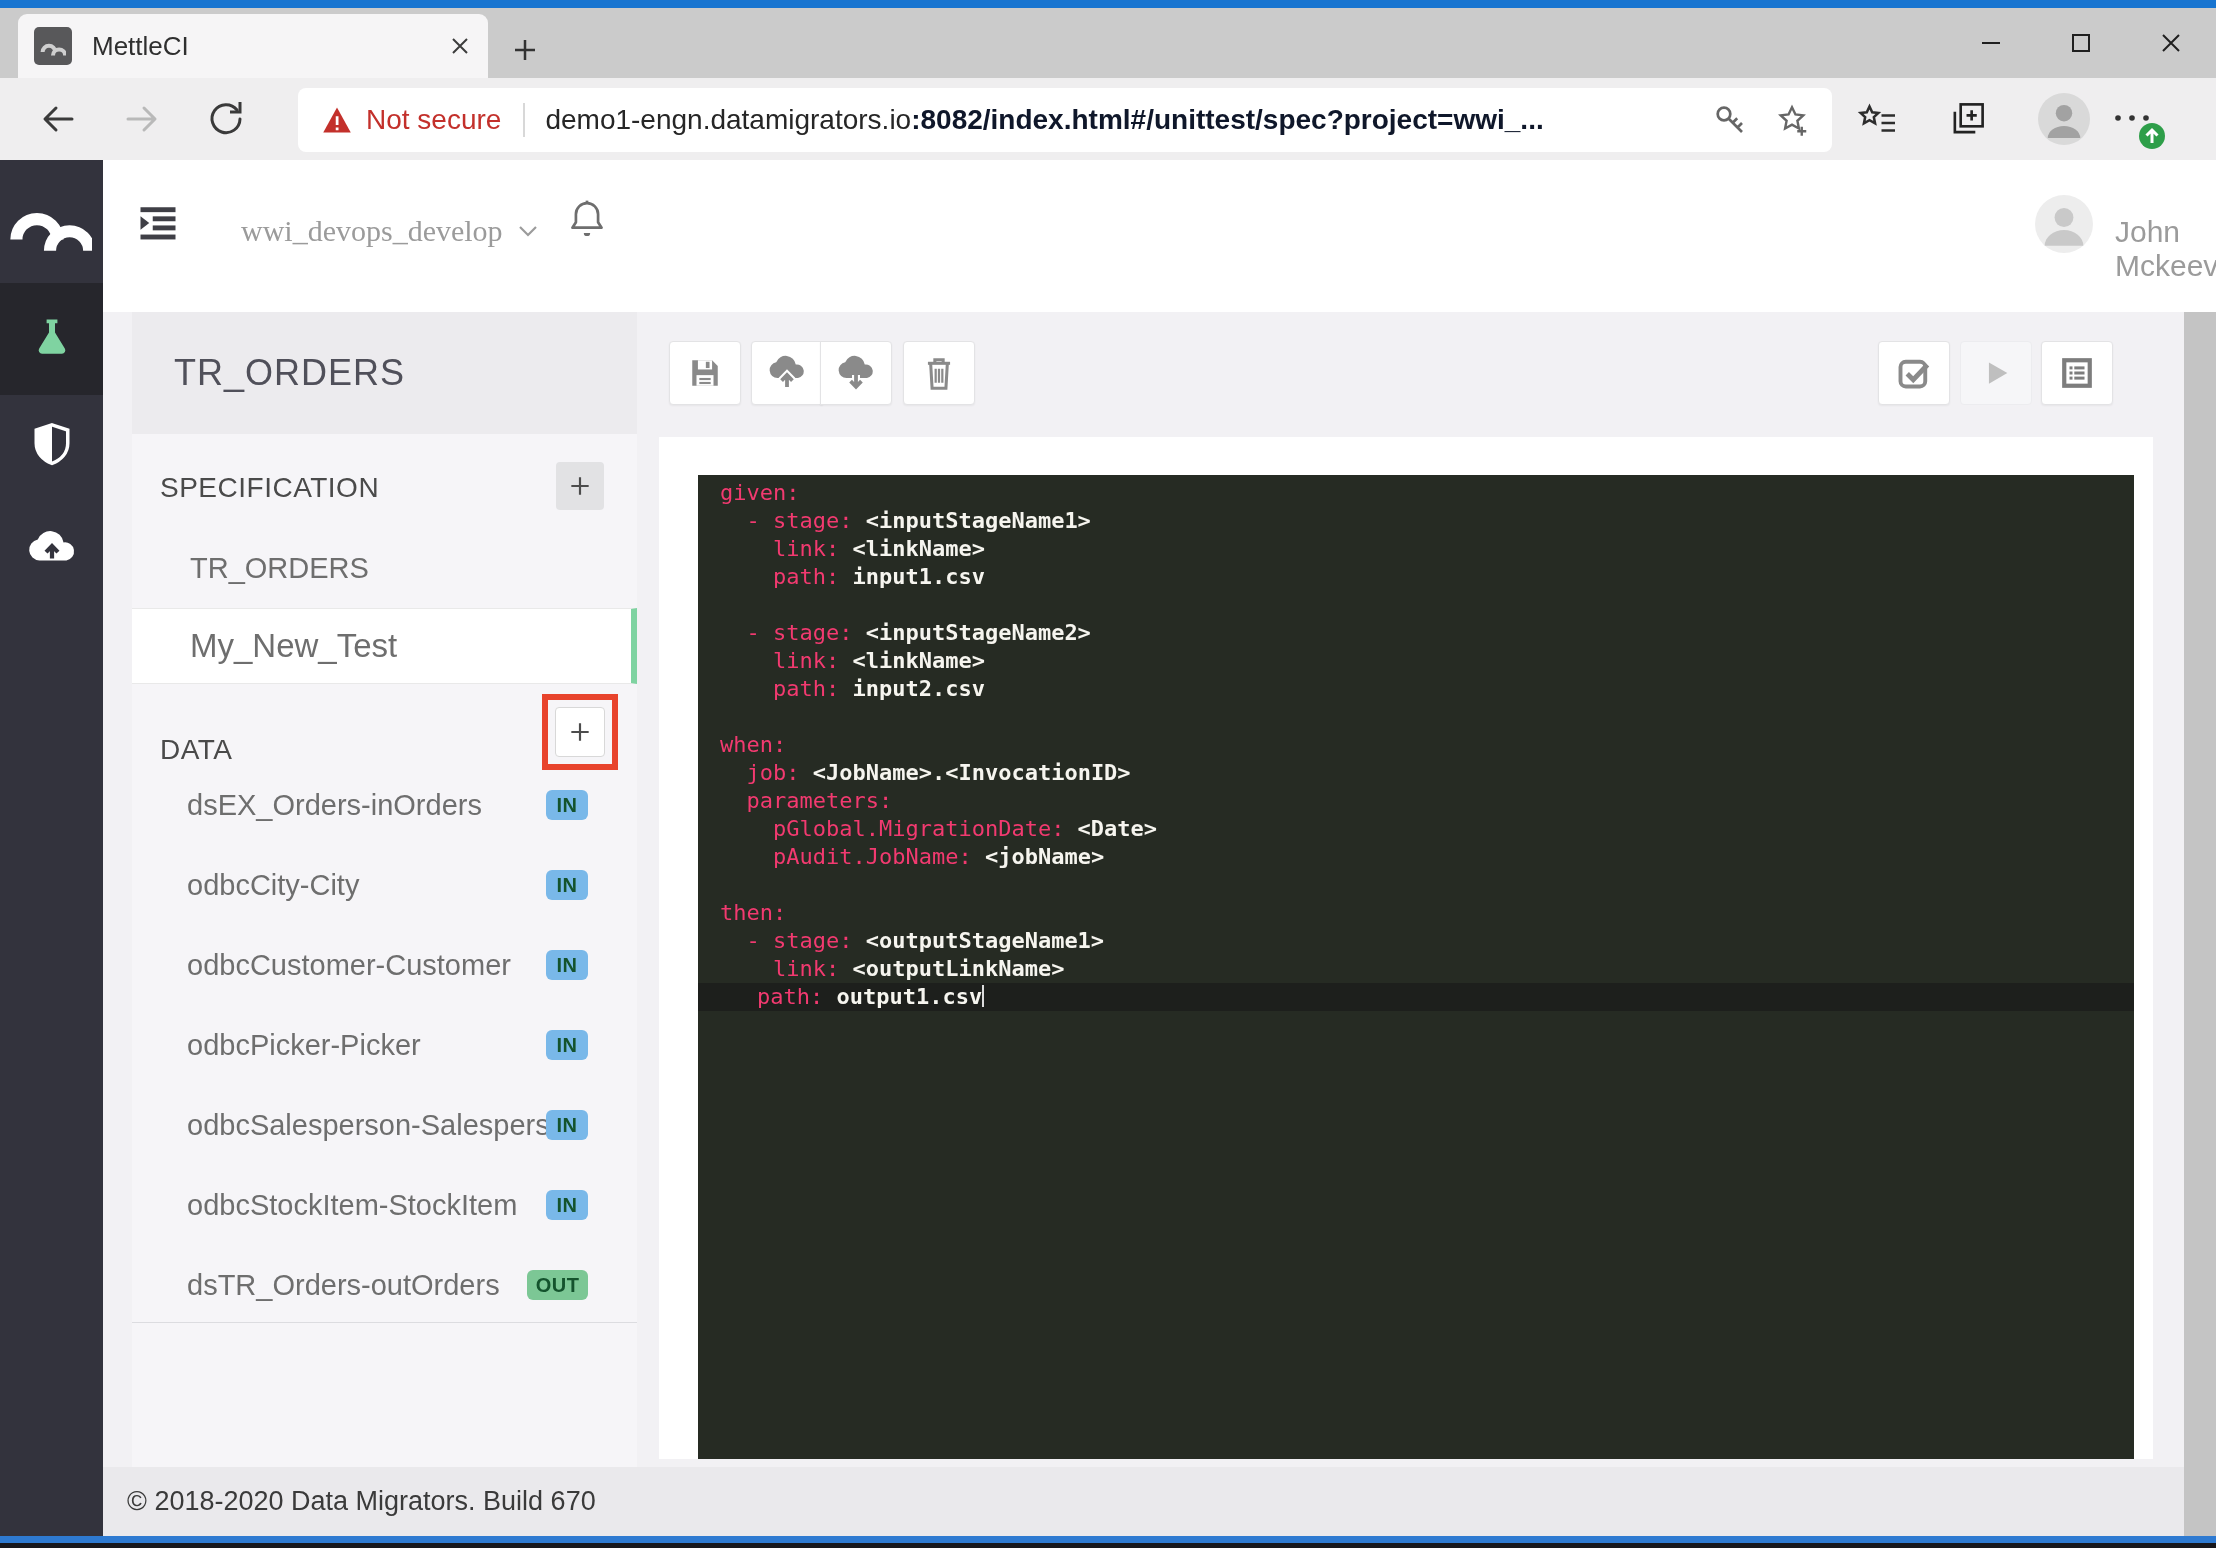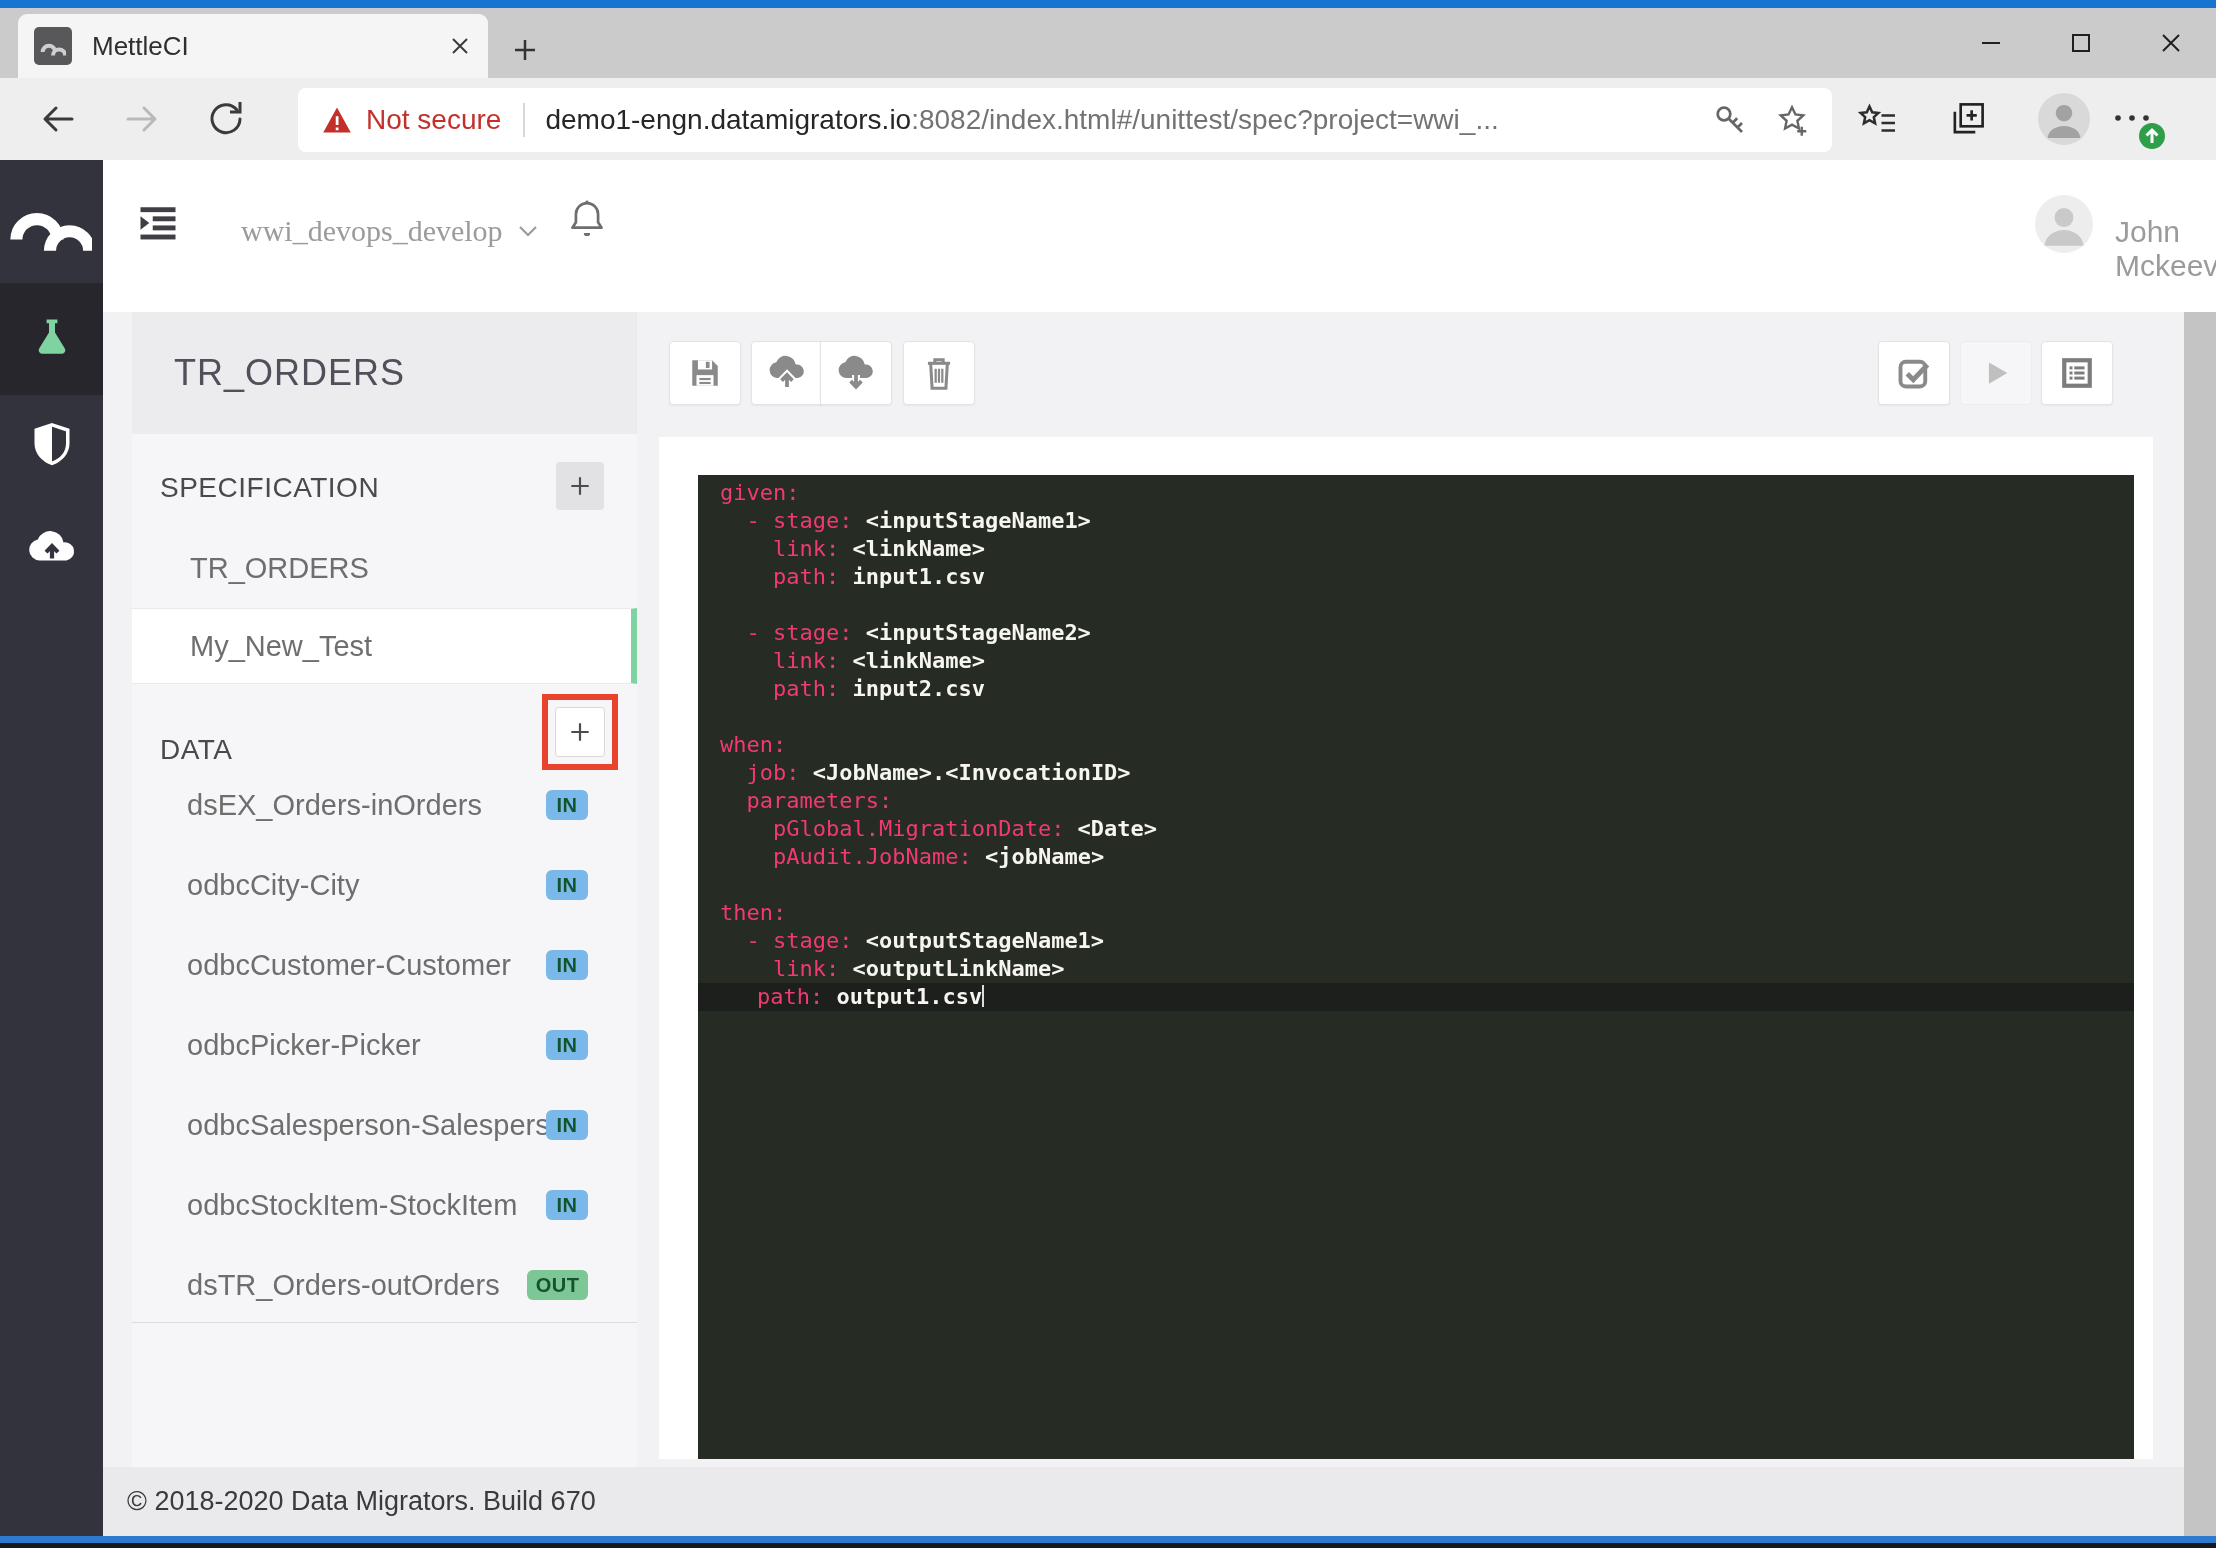--- a/index.html
+++ b/index.html
@@ -28,7 +28,7 @@
   .urlsep{width:2px;height:34px;background:#d8d8d8;margin-left:22px;}
   .urltext{font-size:28px;margin-left:20px;white-space:nowrap;}
   .urlhost{color:#262626;}
-  .urlpath{color:#737373;}
+  .urlpath{color:#0f172a;font-weight:bold;}
   .urlspacer{flex:1;}
 
   

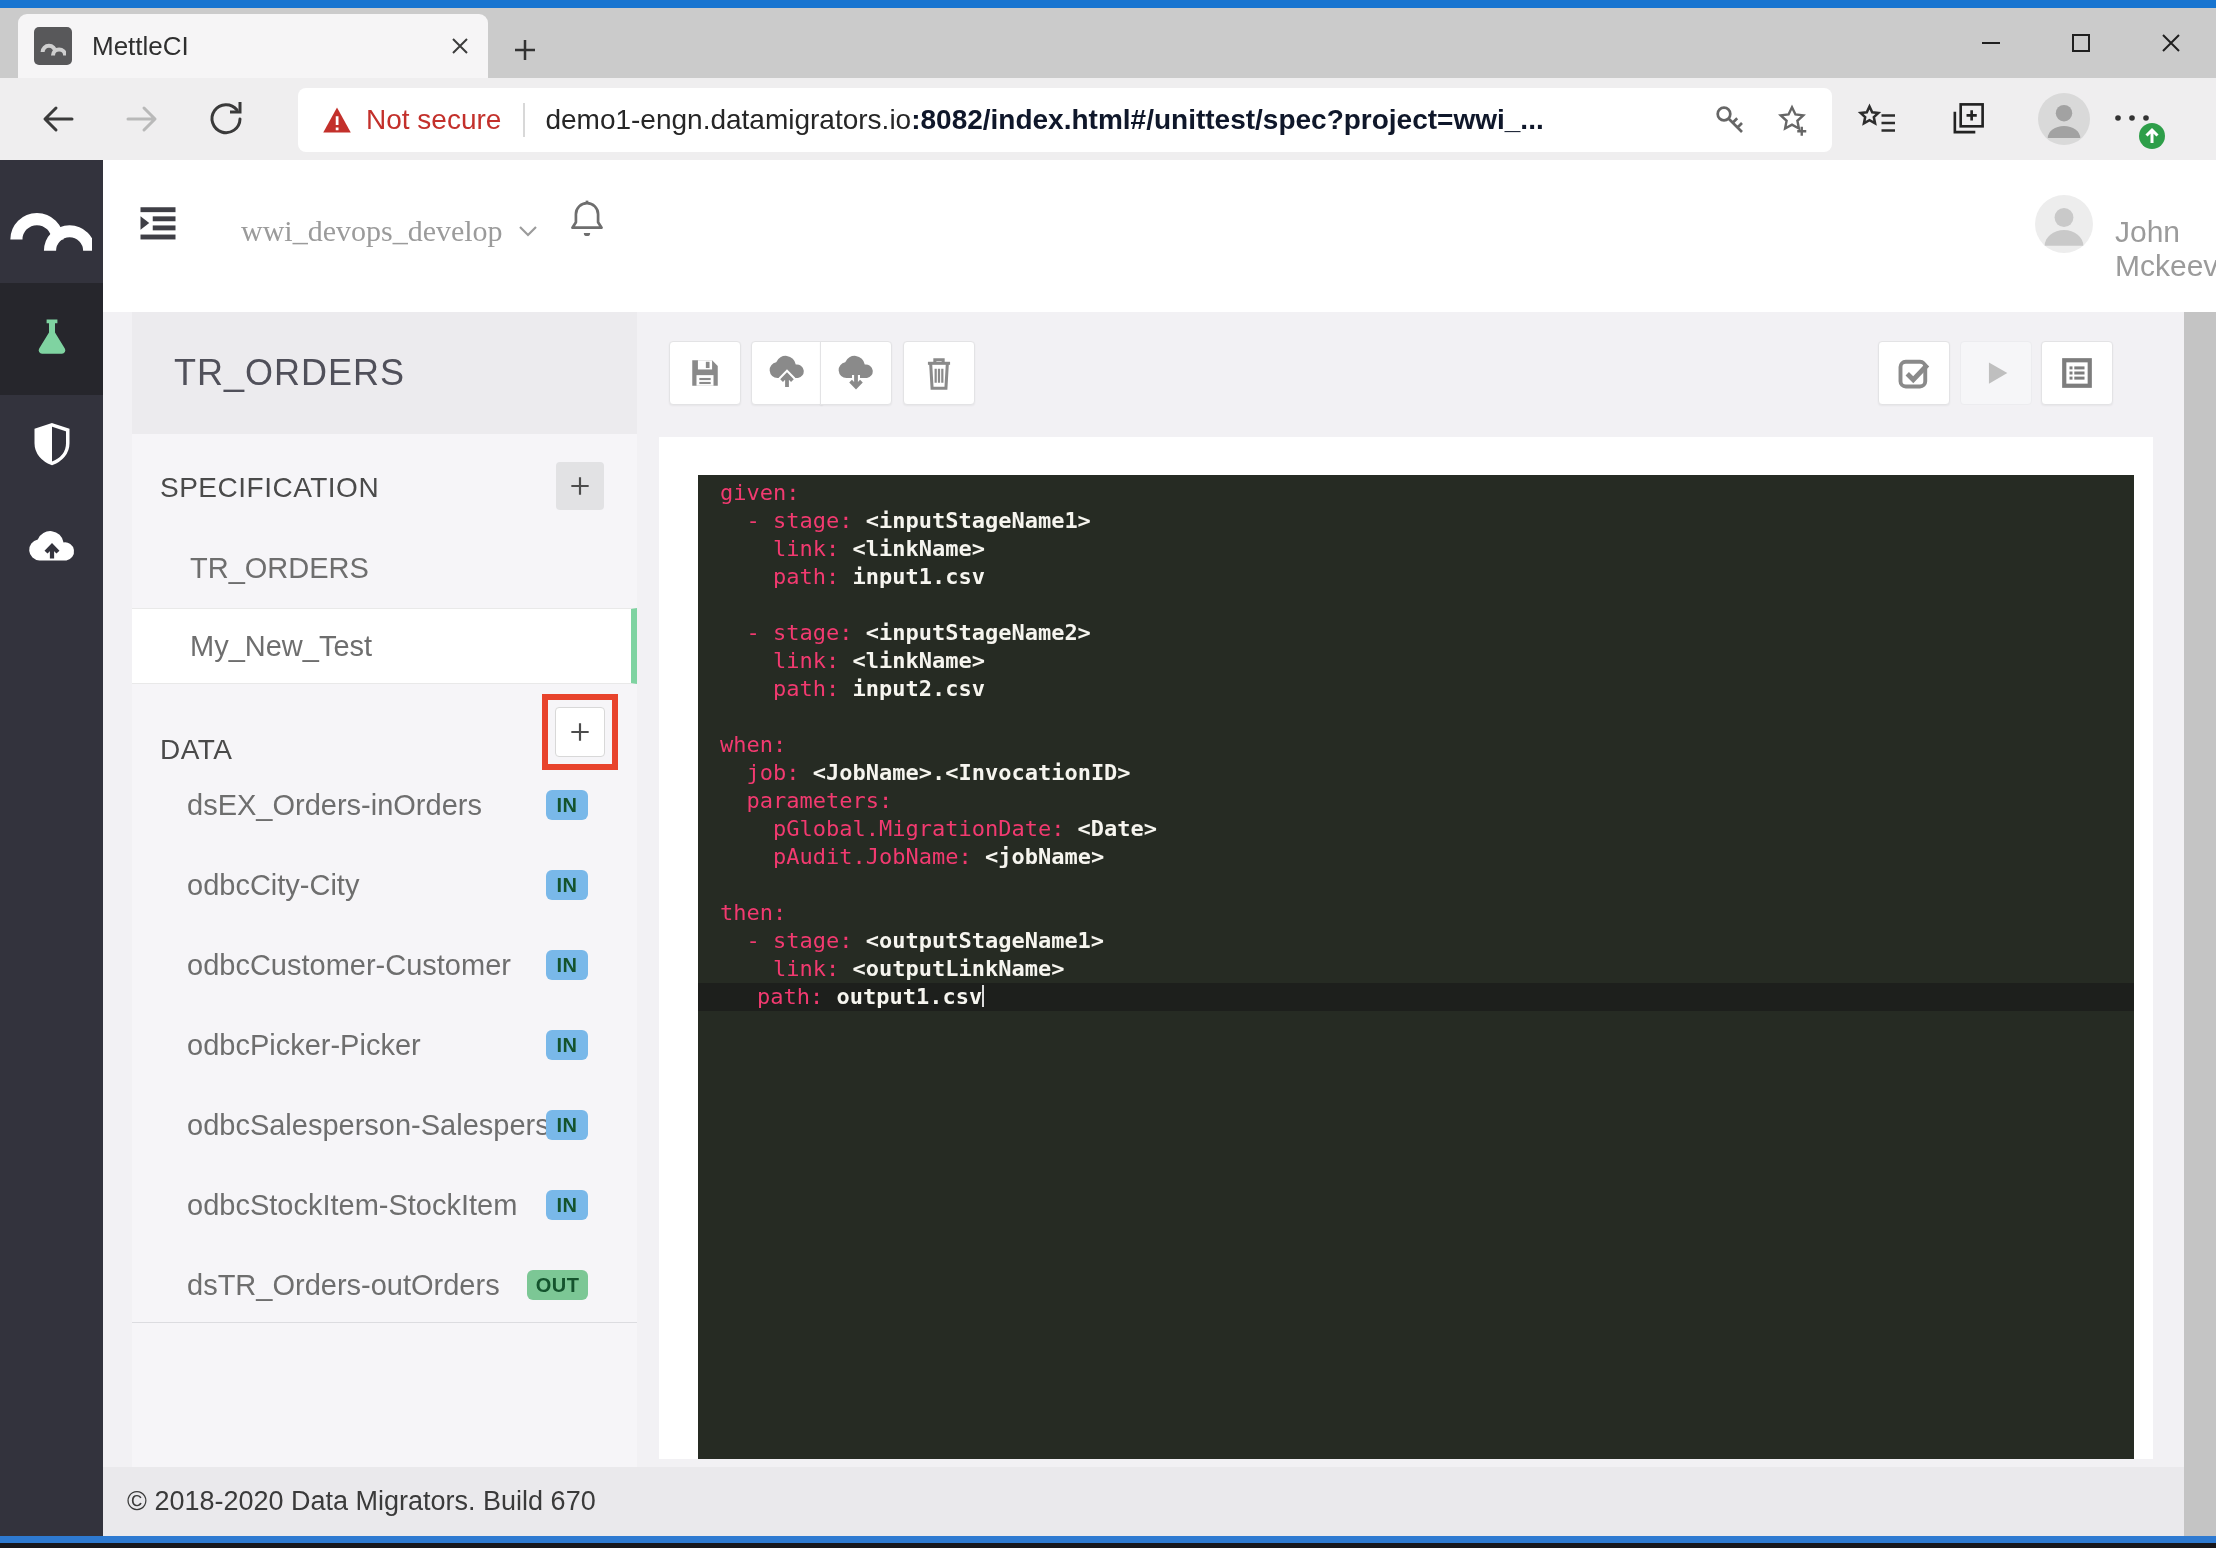--- a/index.html
+++ b/index.html
@@ -54,7 +54,7 @@
   .selrow{position:absolute;left:0;top:296px;width:499px;height:74px;background:#fff;
           border-top:1px solid #e9e9e9;border-bottom:1px solid #e9e9e9;border-right:6px solid #7fd3a1;
           display:flex;align-items:center;}
-  .selrow span{margin-left:58px;font-size:29px;color:#6e6e6e;}
+  .selrow span{margin-left:58px;font-size:33px;color:#6e6e6e;}
   .ditem{position:absolute;left:0;width:505px;height:80px;}
   .ditem .lbl{position:absolute;left:55px;top:50%;transform:translateY(-50%);font-size:29px;color:#6e6e6e;white-space:nowrap;}
   .badge{position:absolute;left:414px;top:25px;width:42px;height:30px;border-radius:6px;background:#79b8e9;

